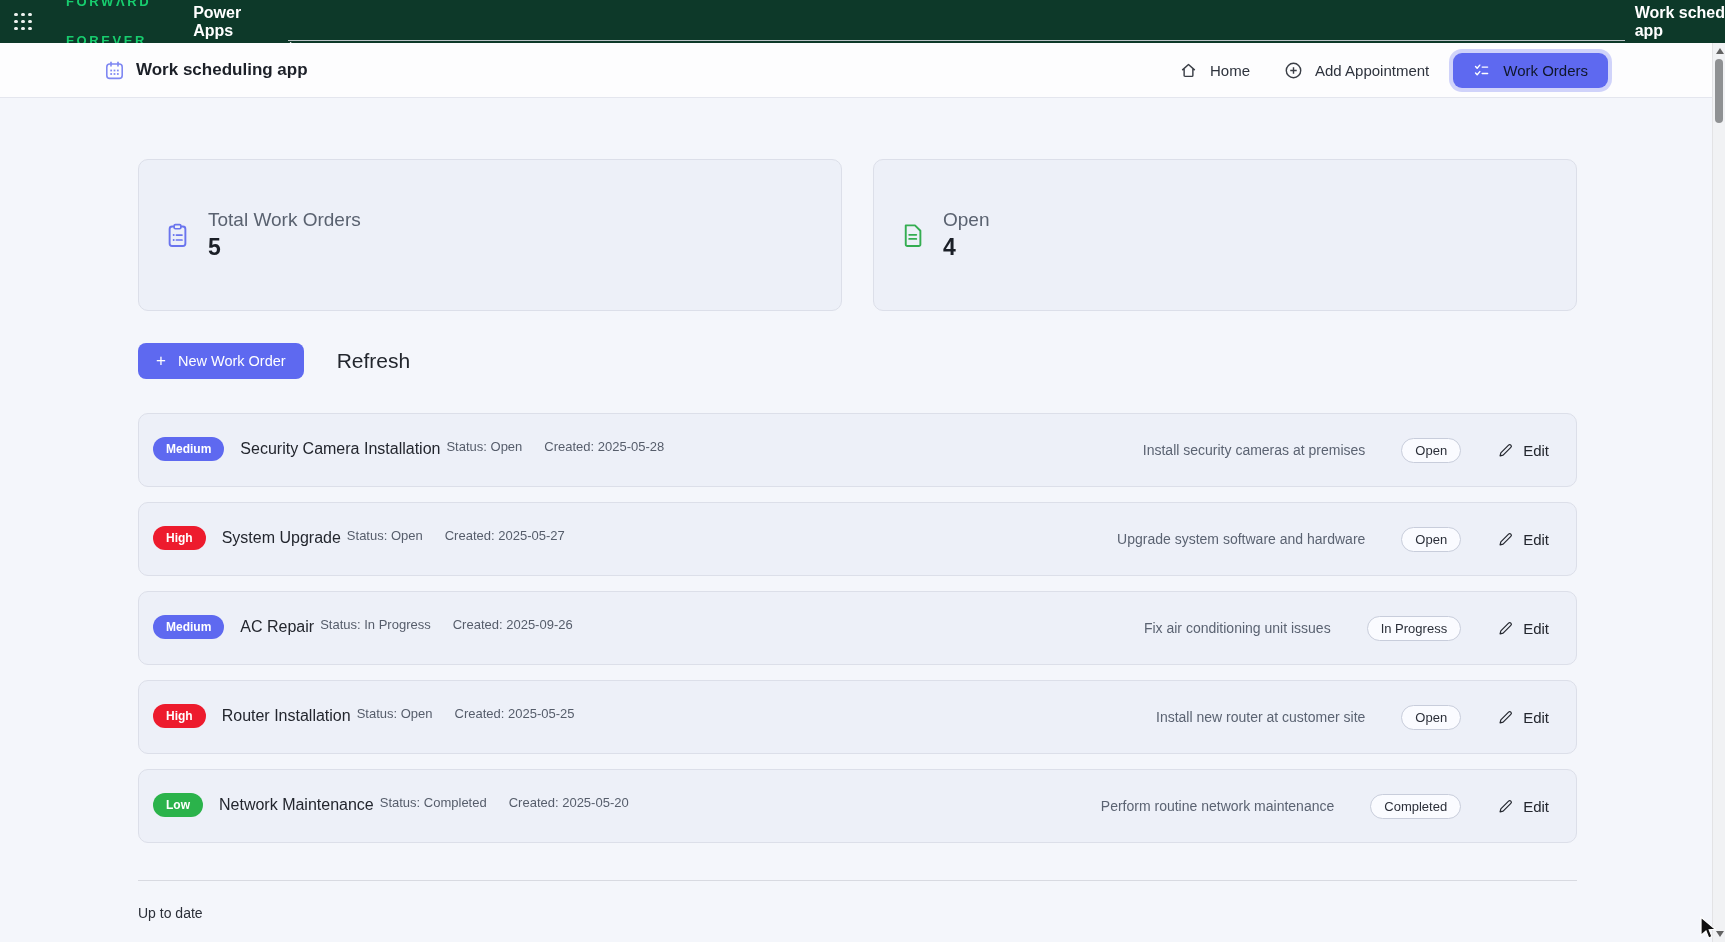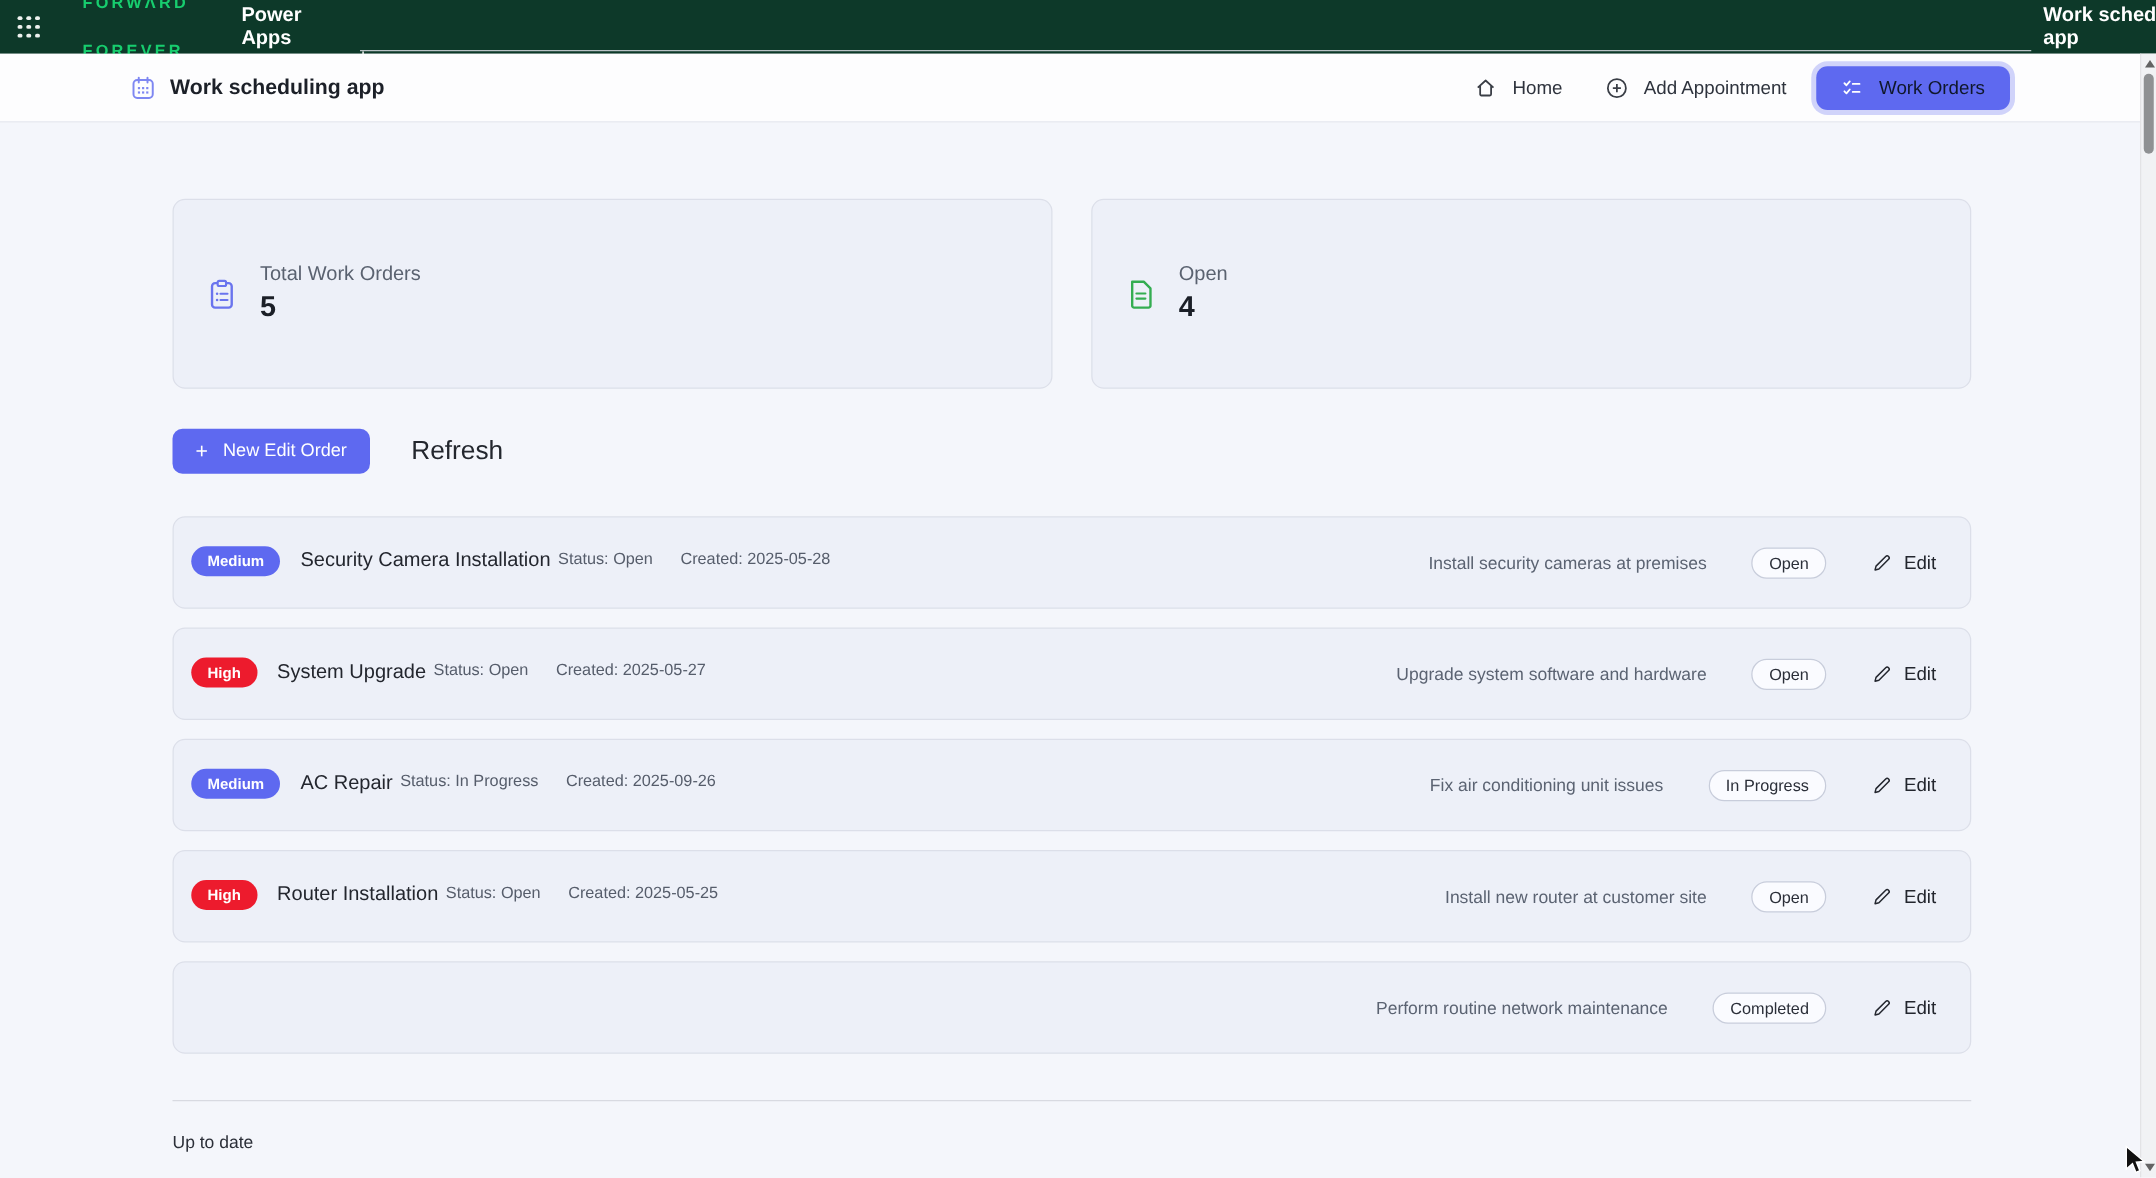--- a/index.html
+++ b/index.html
@@ -28,7 +28,7 @@
   .stats { margin-top:61px; display:flex; gap:31px; }
   .stat-card { flex:1; height:152px; background:#edf0f8; border:1px solid #dcdfe9; border-radius:10px; display:flex; align-items:center; padding-left:25px; gap:17px; }
   .stat-text { display:flex; flex-direction:column; gap:3px; }
-  .stat-label { font-size:16px; color:#5a6270; }
+  .stat-label { font-size:19px; color:#5a6270; }
   .stat-value { font-size:23px; font-weight:700; color:#1b1f27; }
 
   .toolbar { margin-top:32px; display:flex; align-items:center; gap:33px; }

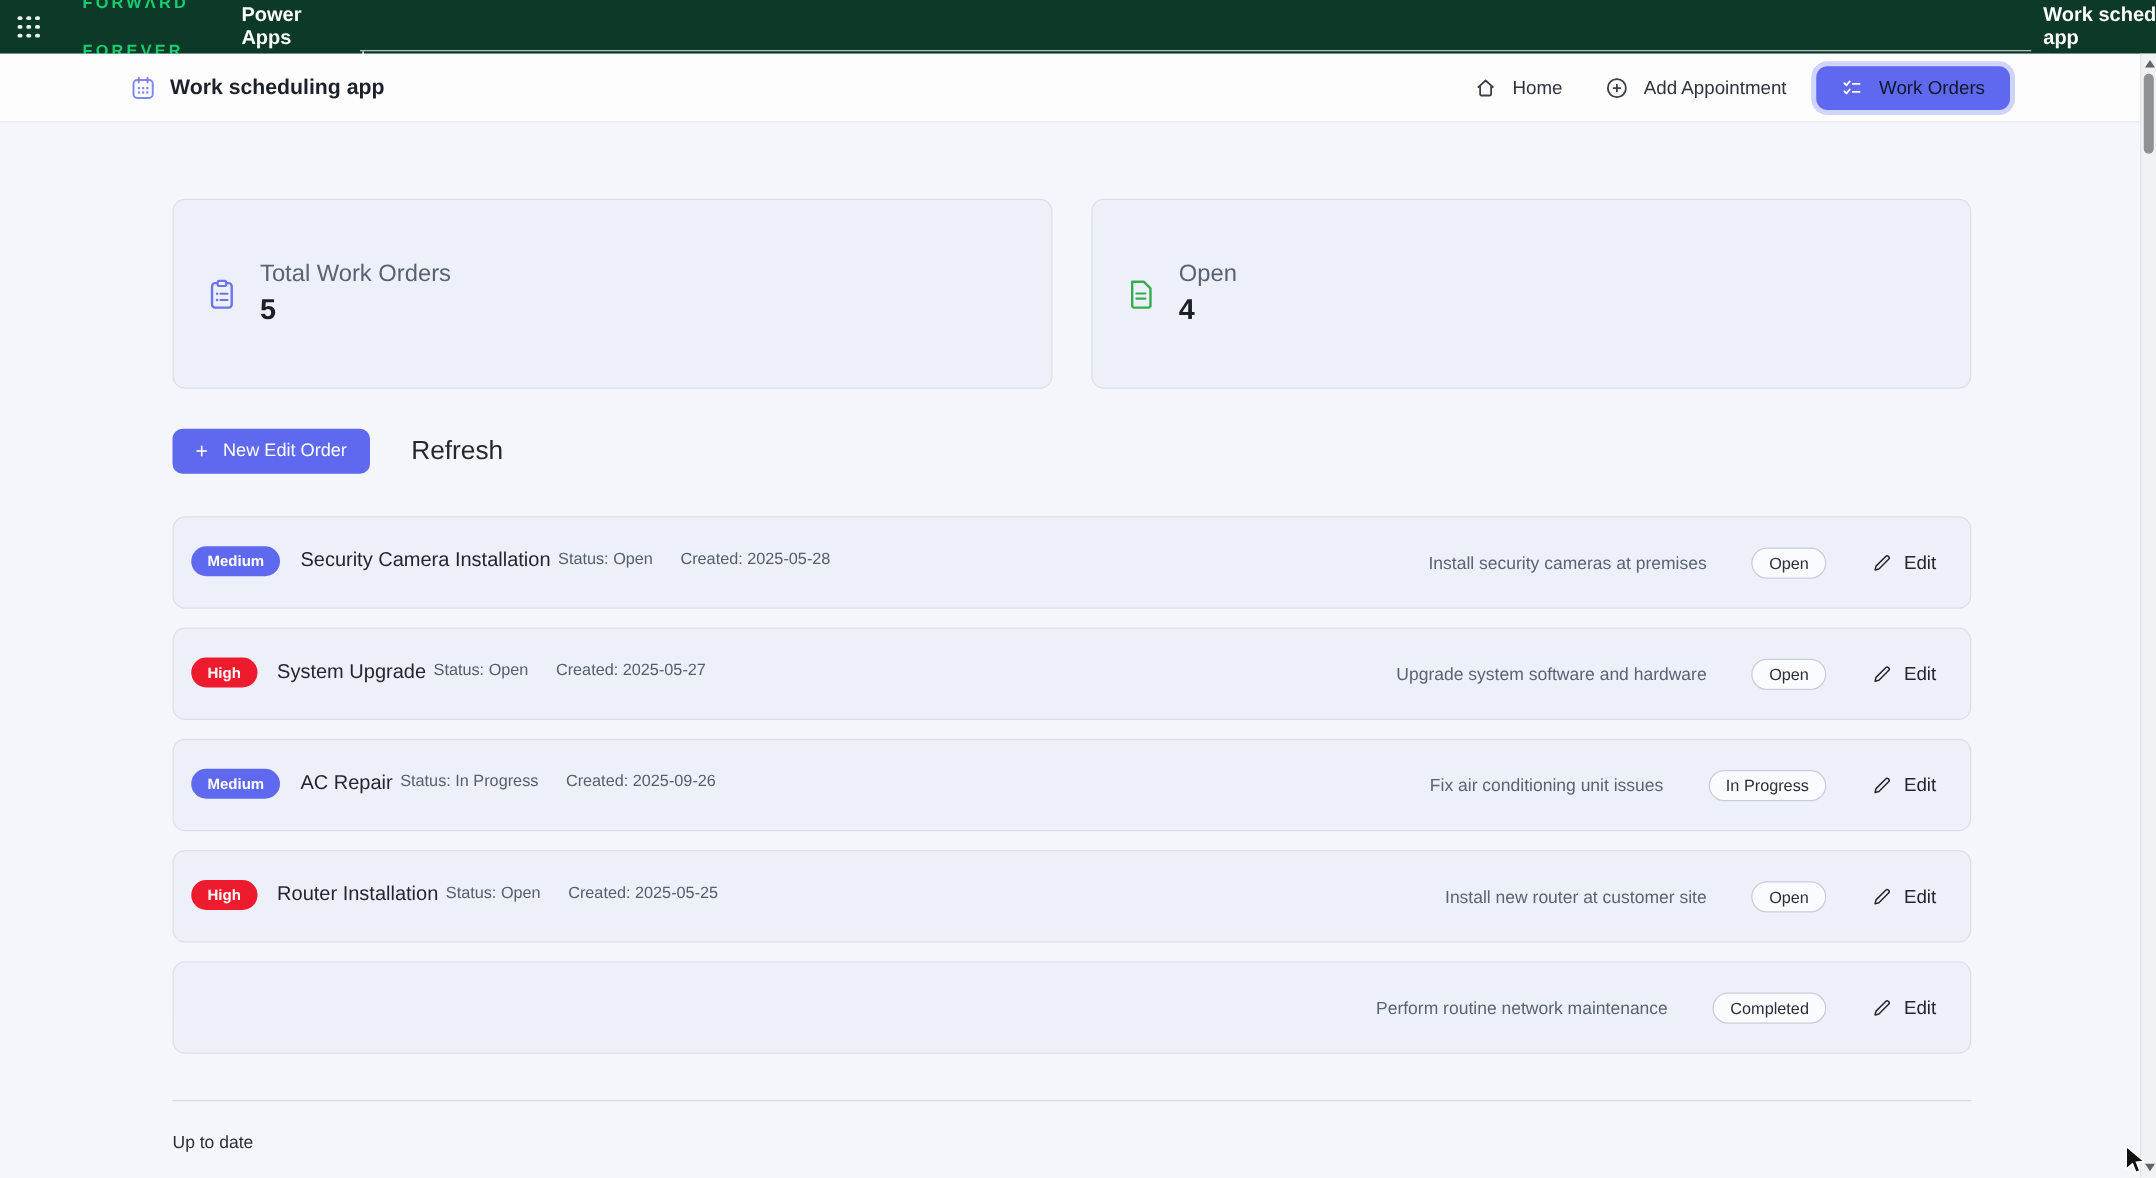--- a/index.html
+++ b/index.html
@@ -171,7 +171,7 @@
     <div class="toolbar">
       <button class="primary-btn">
         <span class="plus">+</span>
-        <span>New Edit Order</span>
+        <span>New Work Order</span>
       </button>
       <button class="link-btn">Refresh</button>
     </div>

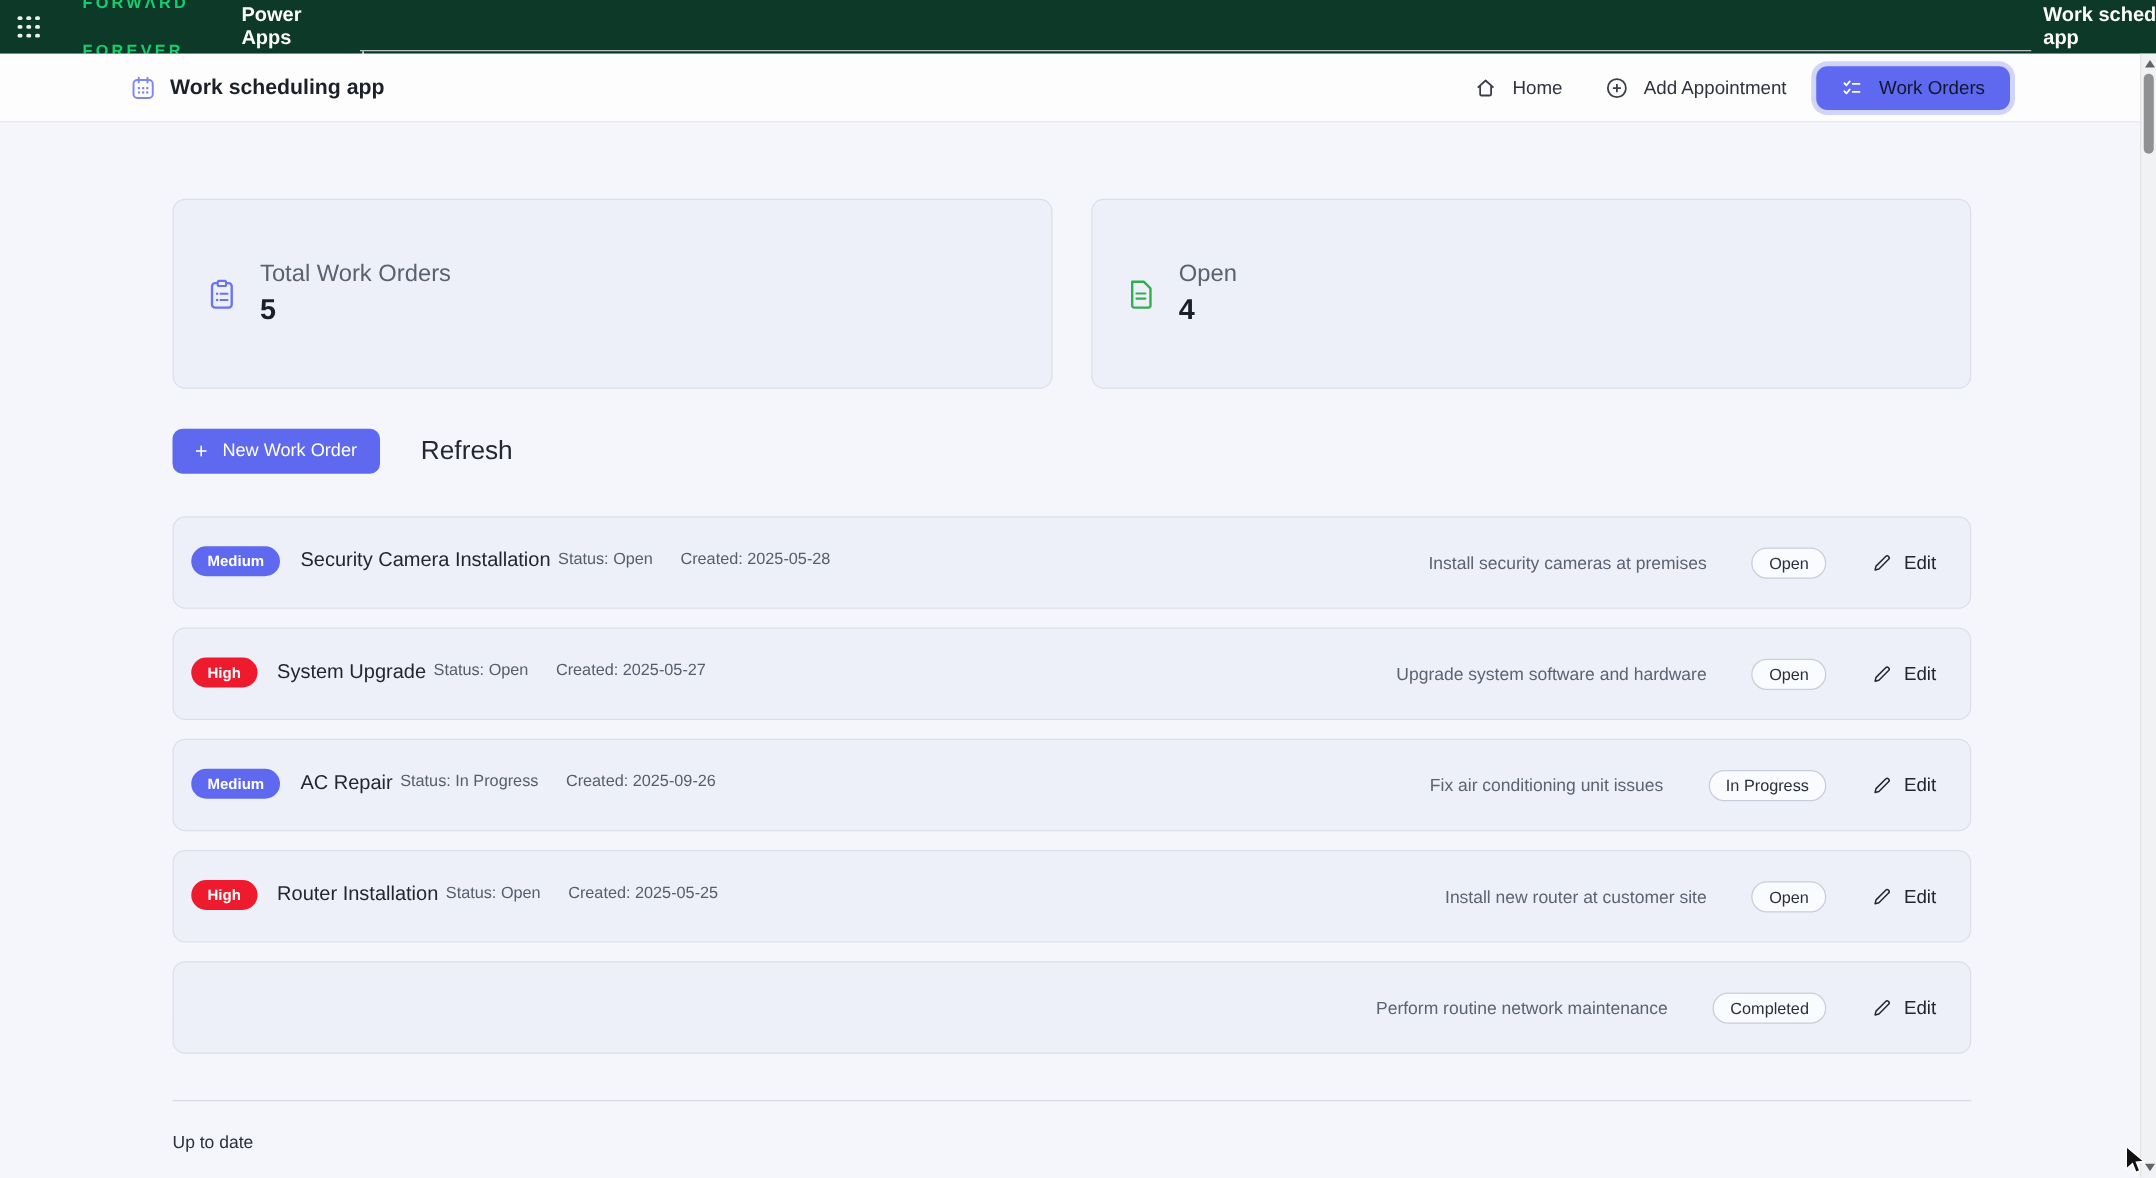--- a/index.html
+++ b/index.html
@@ -279,6 +279,16 @@
       </div>
 
       <div class="order-row">
+        <div class="row-left">
+          <span class="priority-badge" style="background: rgb(43, 179, 75);">Low</span>
+          <div class="row-text">
+            <div class="row-title">Network Maintenance</div>
+            <div class="row-meta">
+              <span>Status: Completed</span>
+              <span>Created: 2025-05-20</span>
+            </div>
+          </div>
+        </div>
         <div class="row-right">
           <span class="row-desc">Perform routine network maintenance</span>
           <span class="status-pill">Completed</span>

